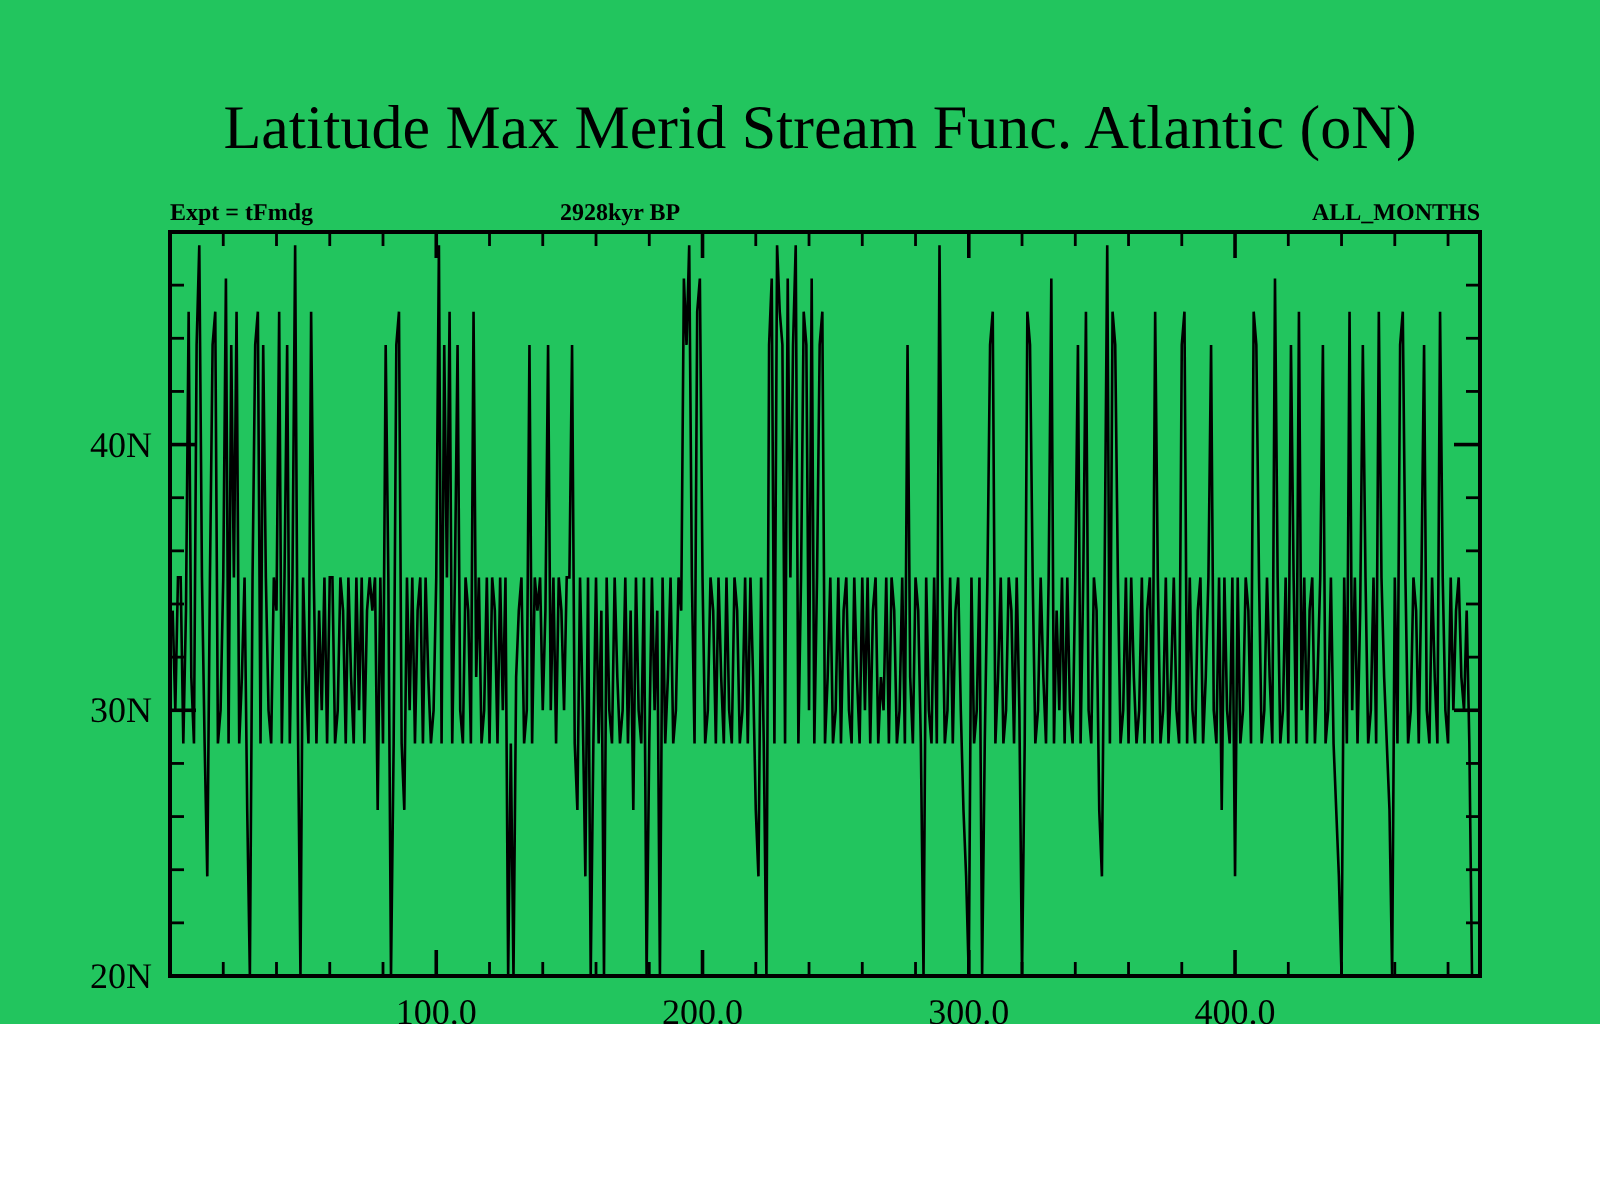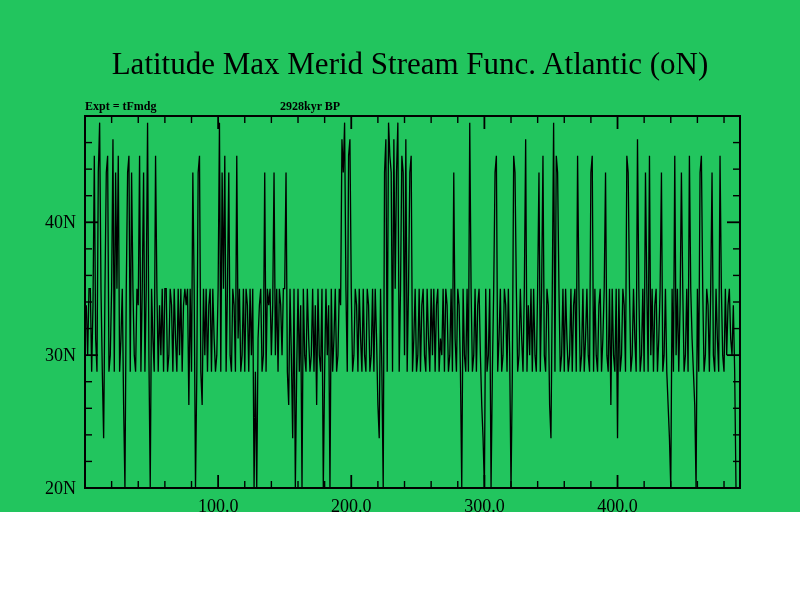--- a/index.html
+++ b/index.html
@@ -23,6 +23,7 @@
   <div class="title">Latitude Max Merid Stream Func. Atlantic (oN)</div>
   <div class="sub left">Expt = tFmdg</div>
   <div class="sub center">2928kyr BP</div>
+  <div class="sub right">ALL_MONTHS</div>
   <svg id="plot" width="800" height="600" viewBox="0 0 800 600">
       <rect x="85" y="116" width="655" height="372" fill="none" stroke="#000000" stroke-width="2"></rect>
       <line x1="218.130081300813" y1="488" x2="218.130081300813" y2="475" stroke="#000000" stroke-width="1.8"></line>

